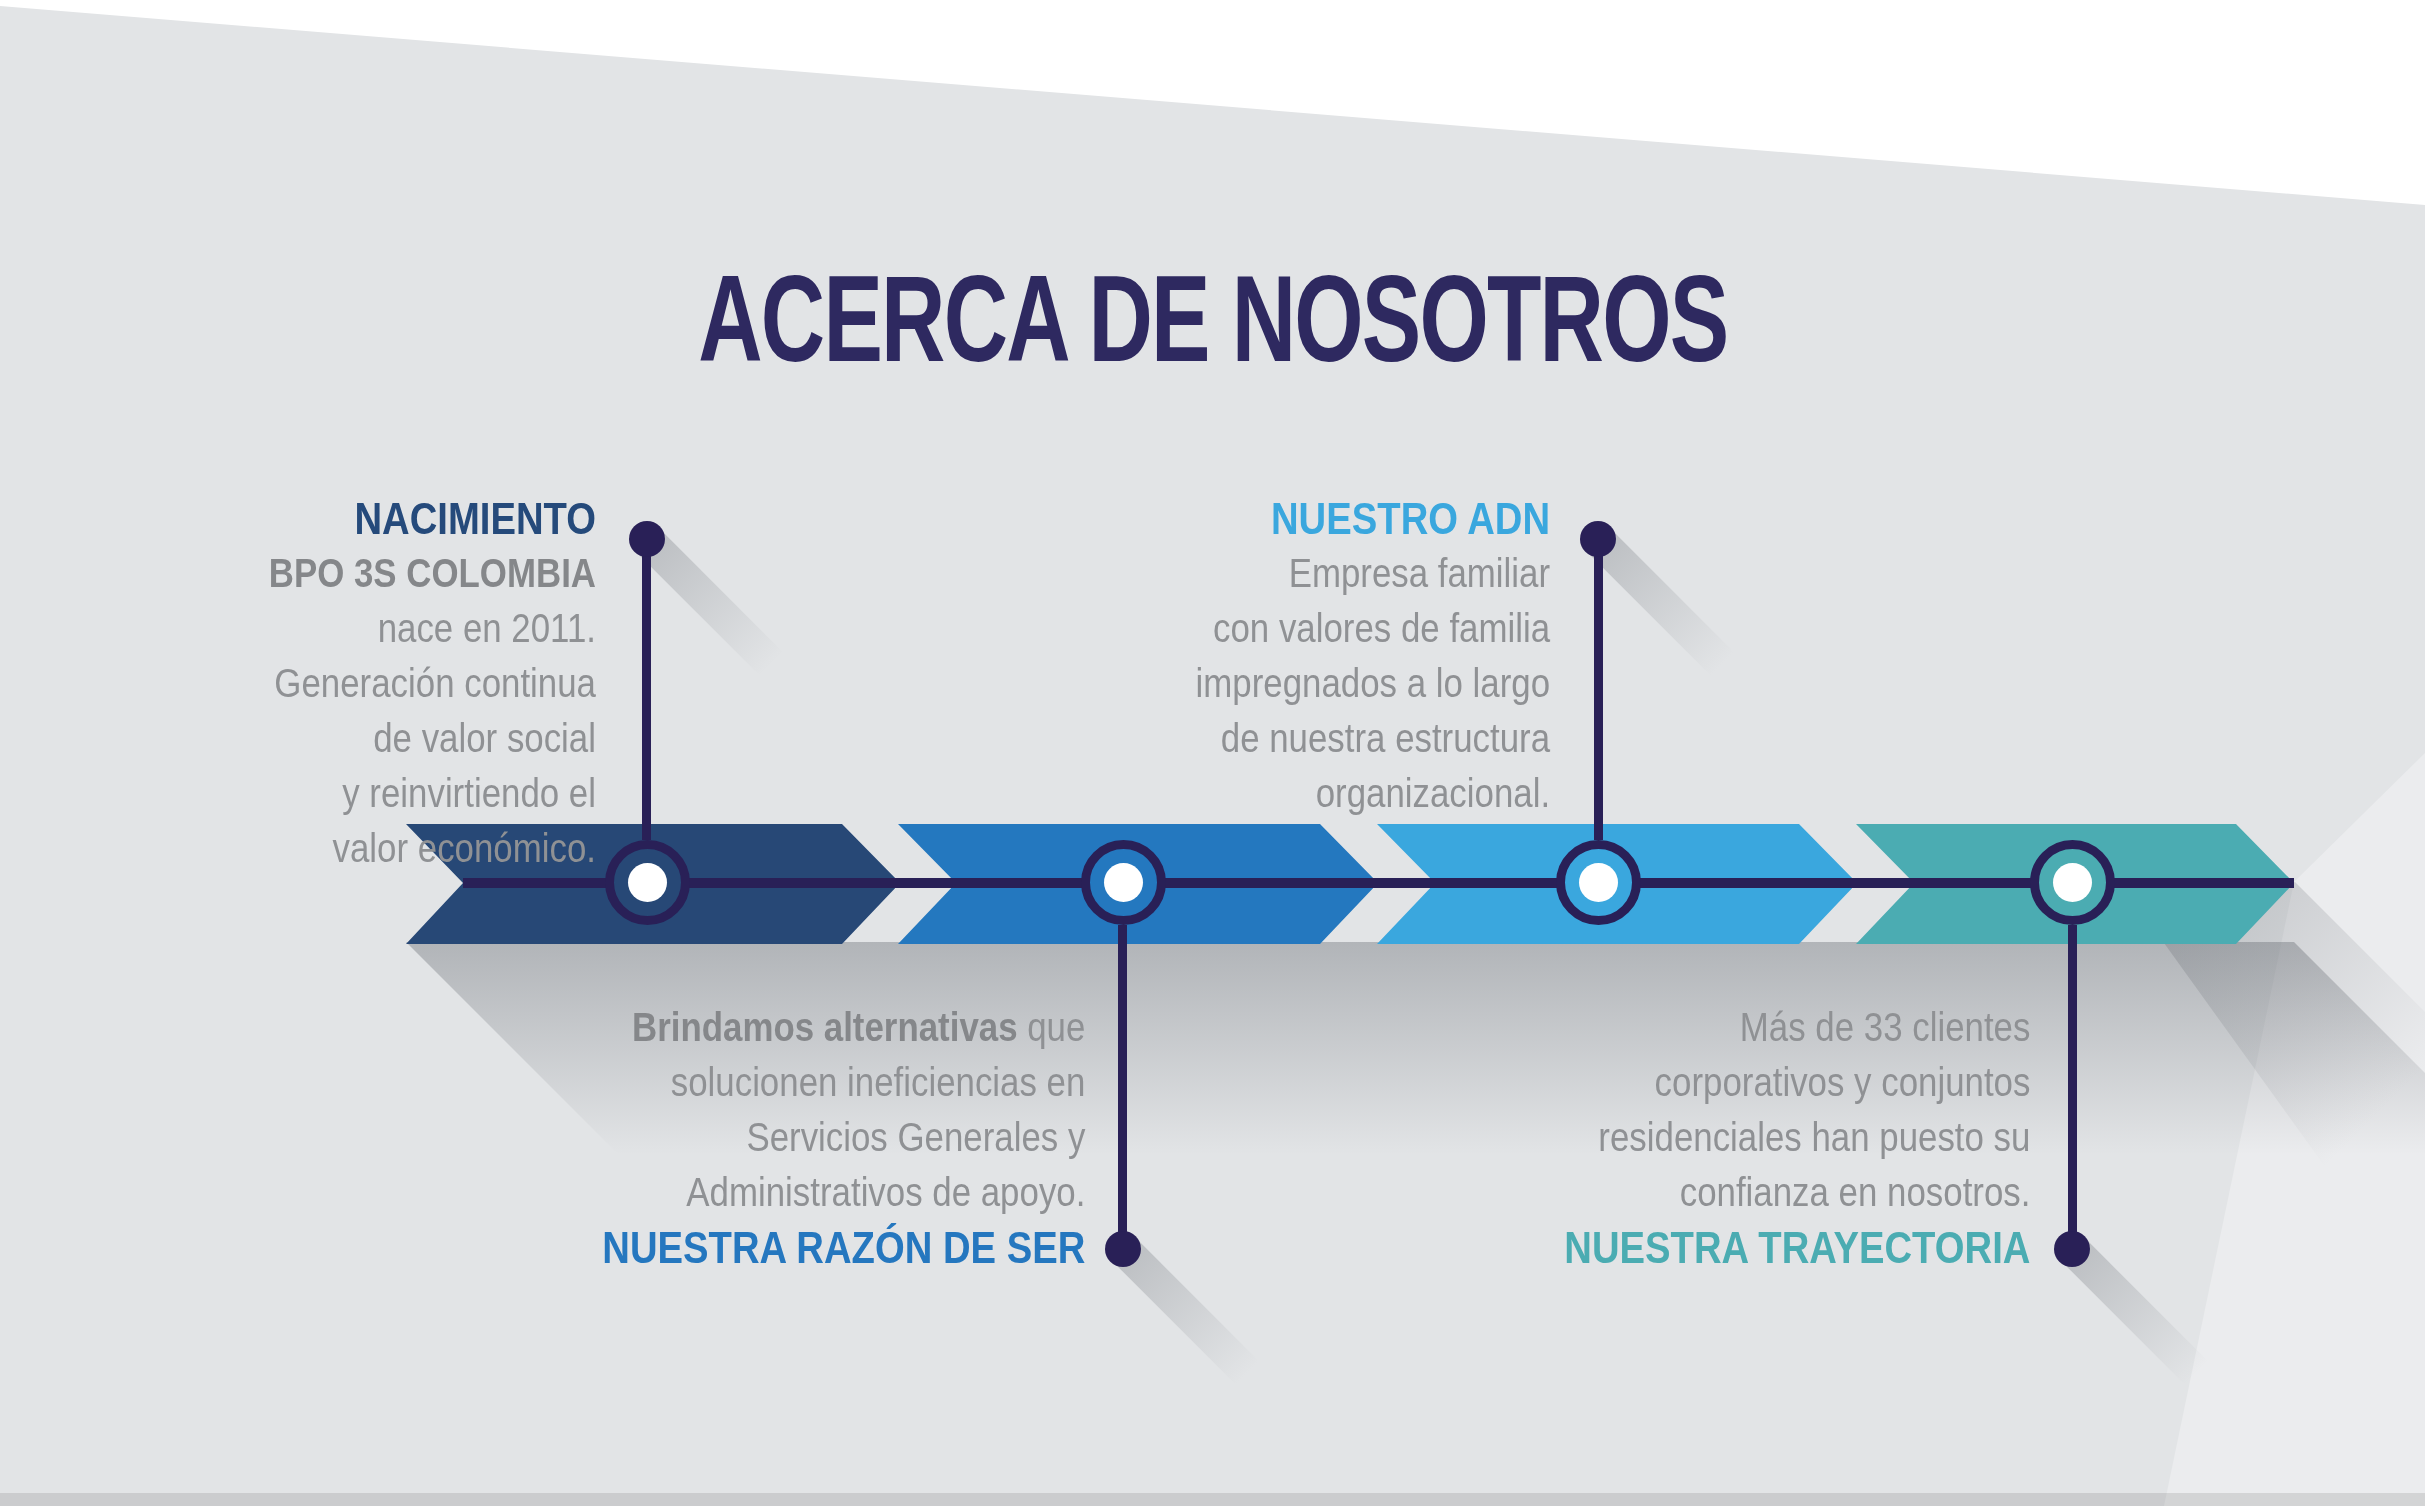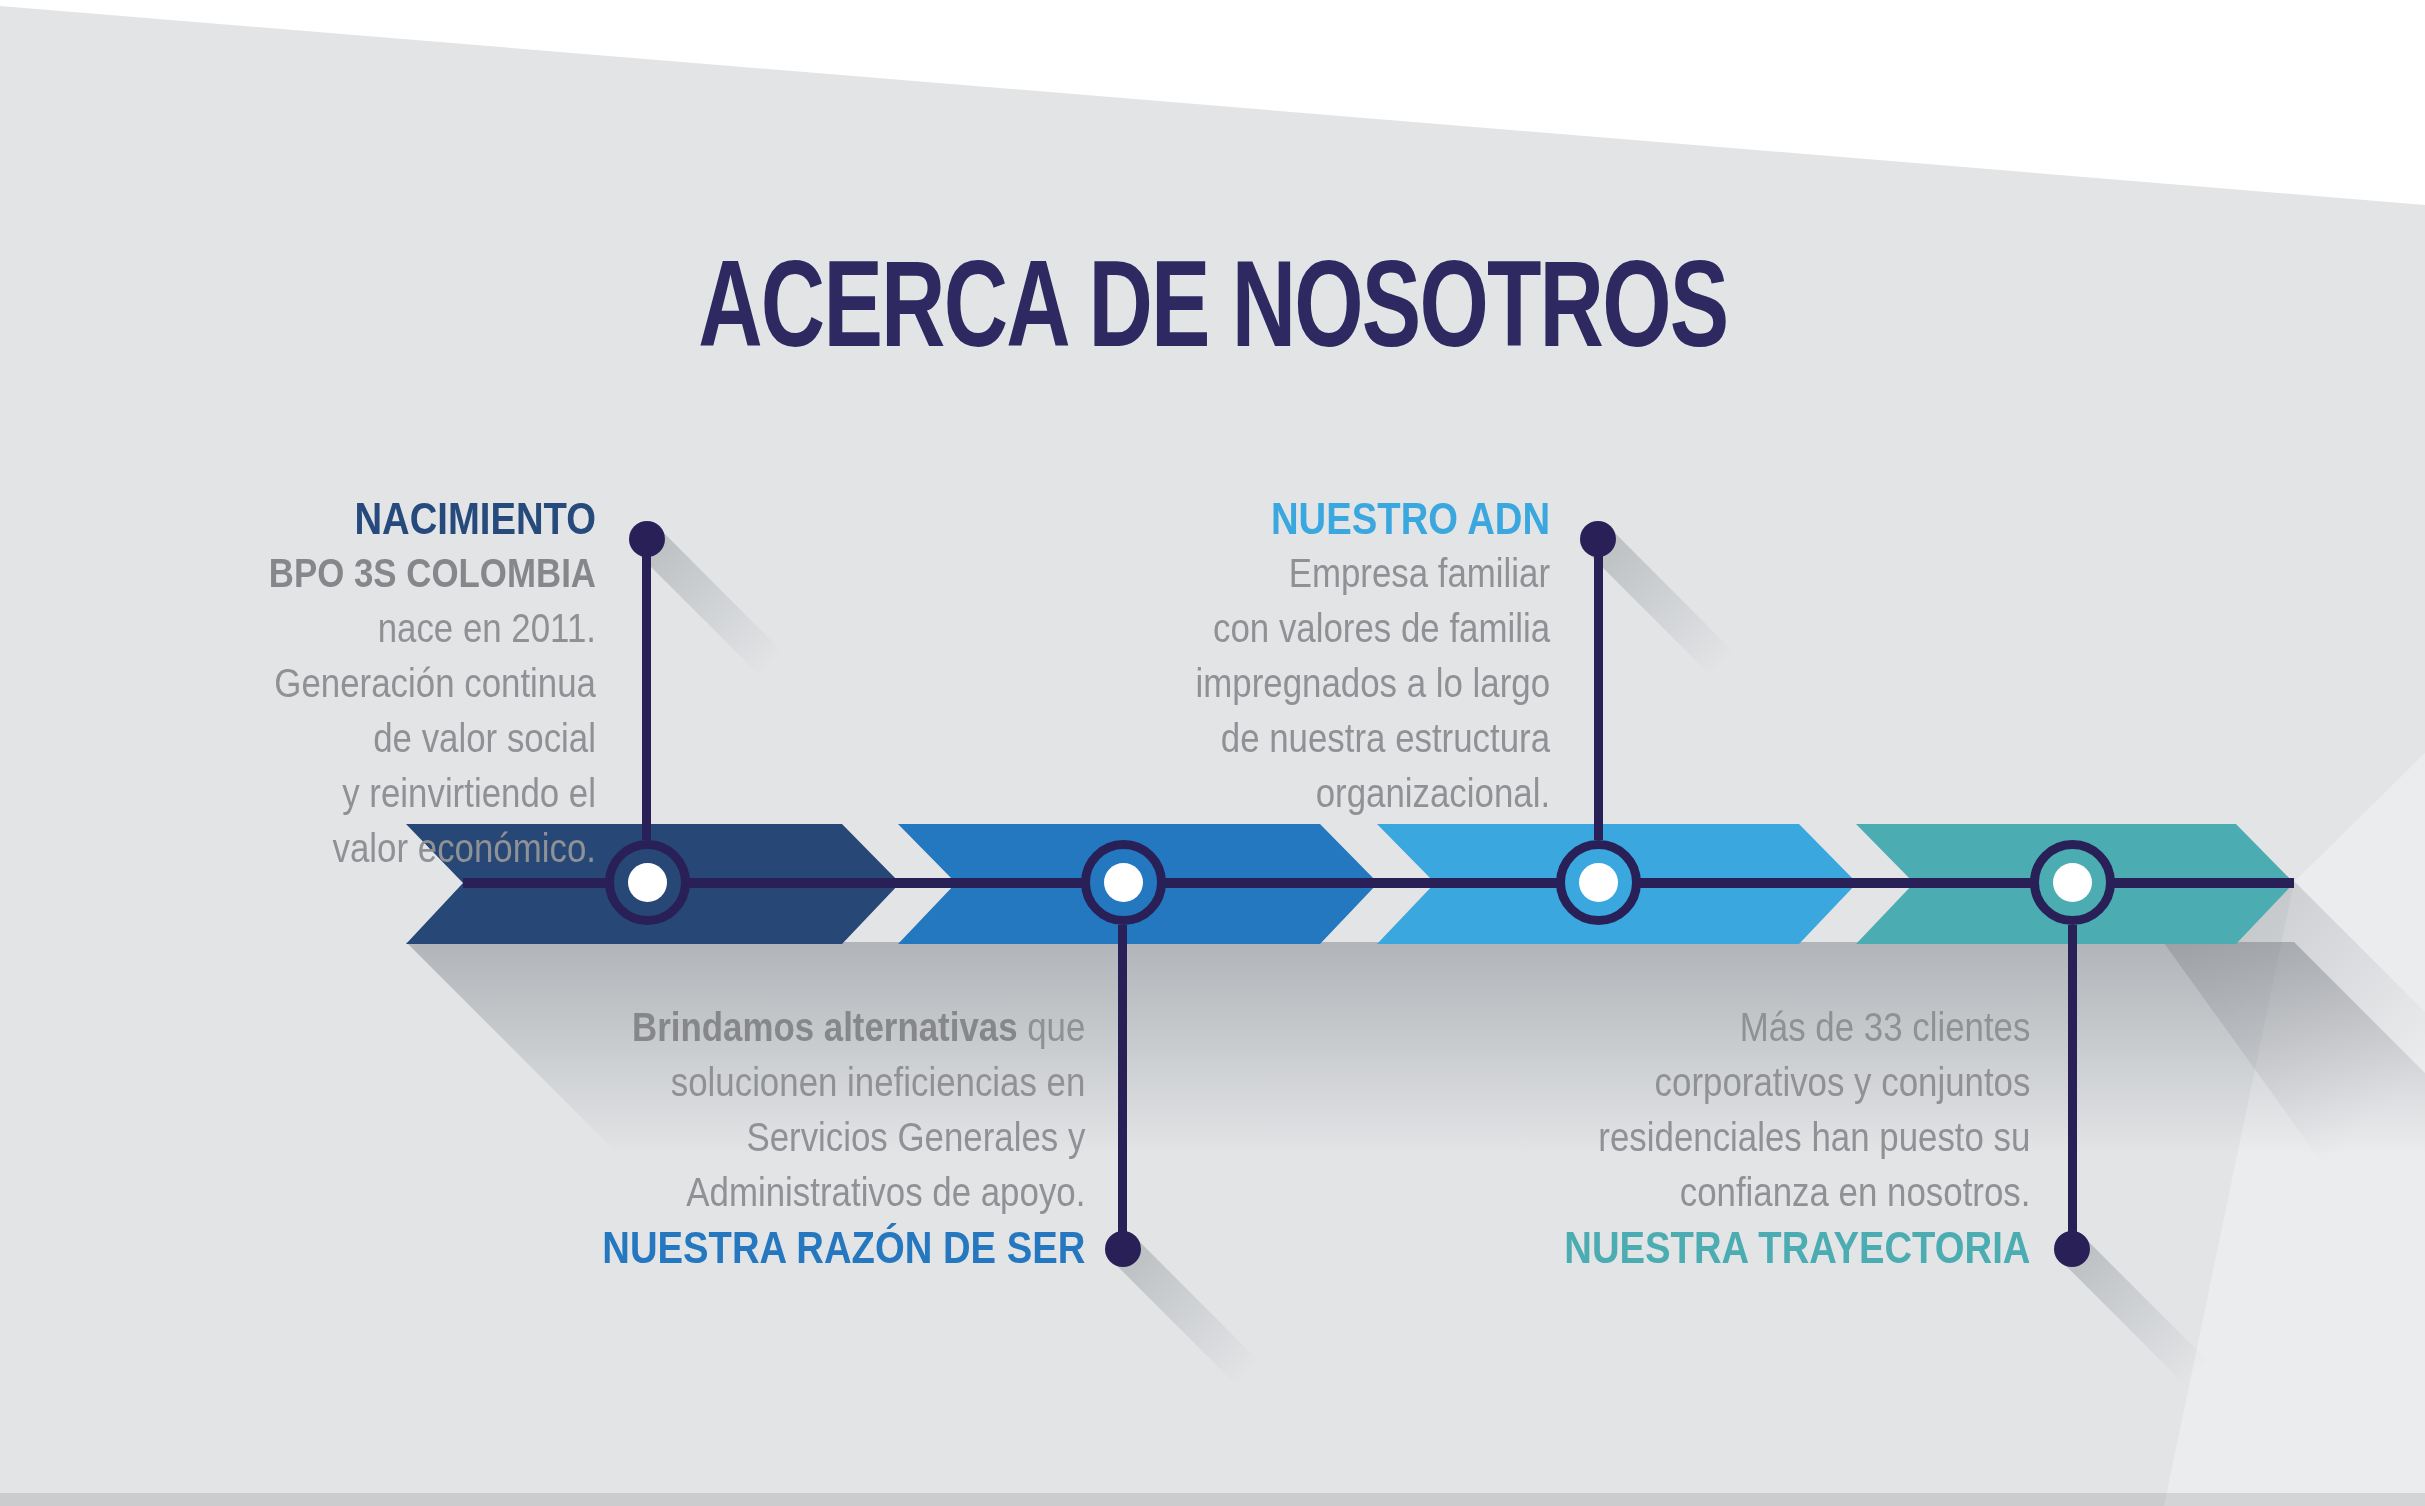--- a/index.html
+++ b/index.html
@@ -72,7 +72,7 @@
   .dot-2{left:1105px;top:1231px;}
   .dot-4{left:2054px;top:1231px;}
   
-  .title-wrap{position:absolute;left:0;top:234px;width:100%;text-align:center;}
+  .title-wrap{position:absolute;left:0;top:249px;width:100%;text-align:center;}
   .title{
     display:inline-block;font-size:122px;font-weight:bold;letter-spacing:-2.4px;
     color:var(--title,#2E2960);transform:scaleX(0.73);transform-origin:center top;

